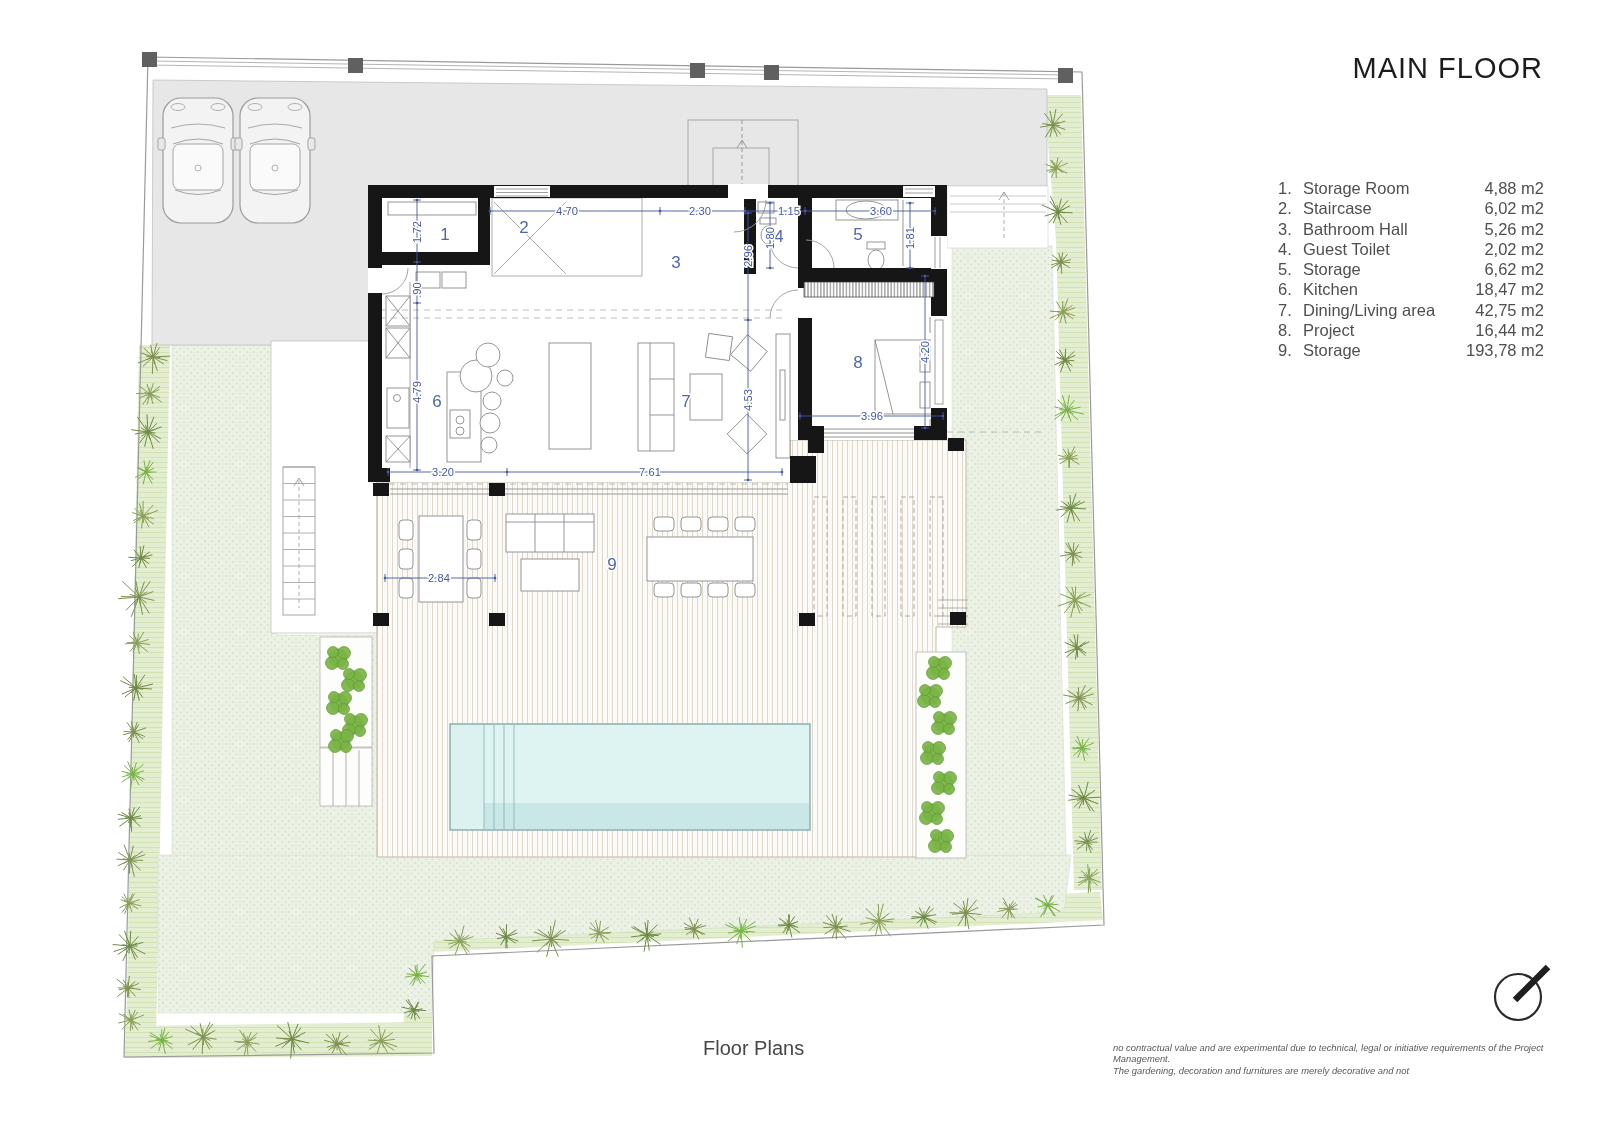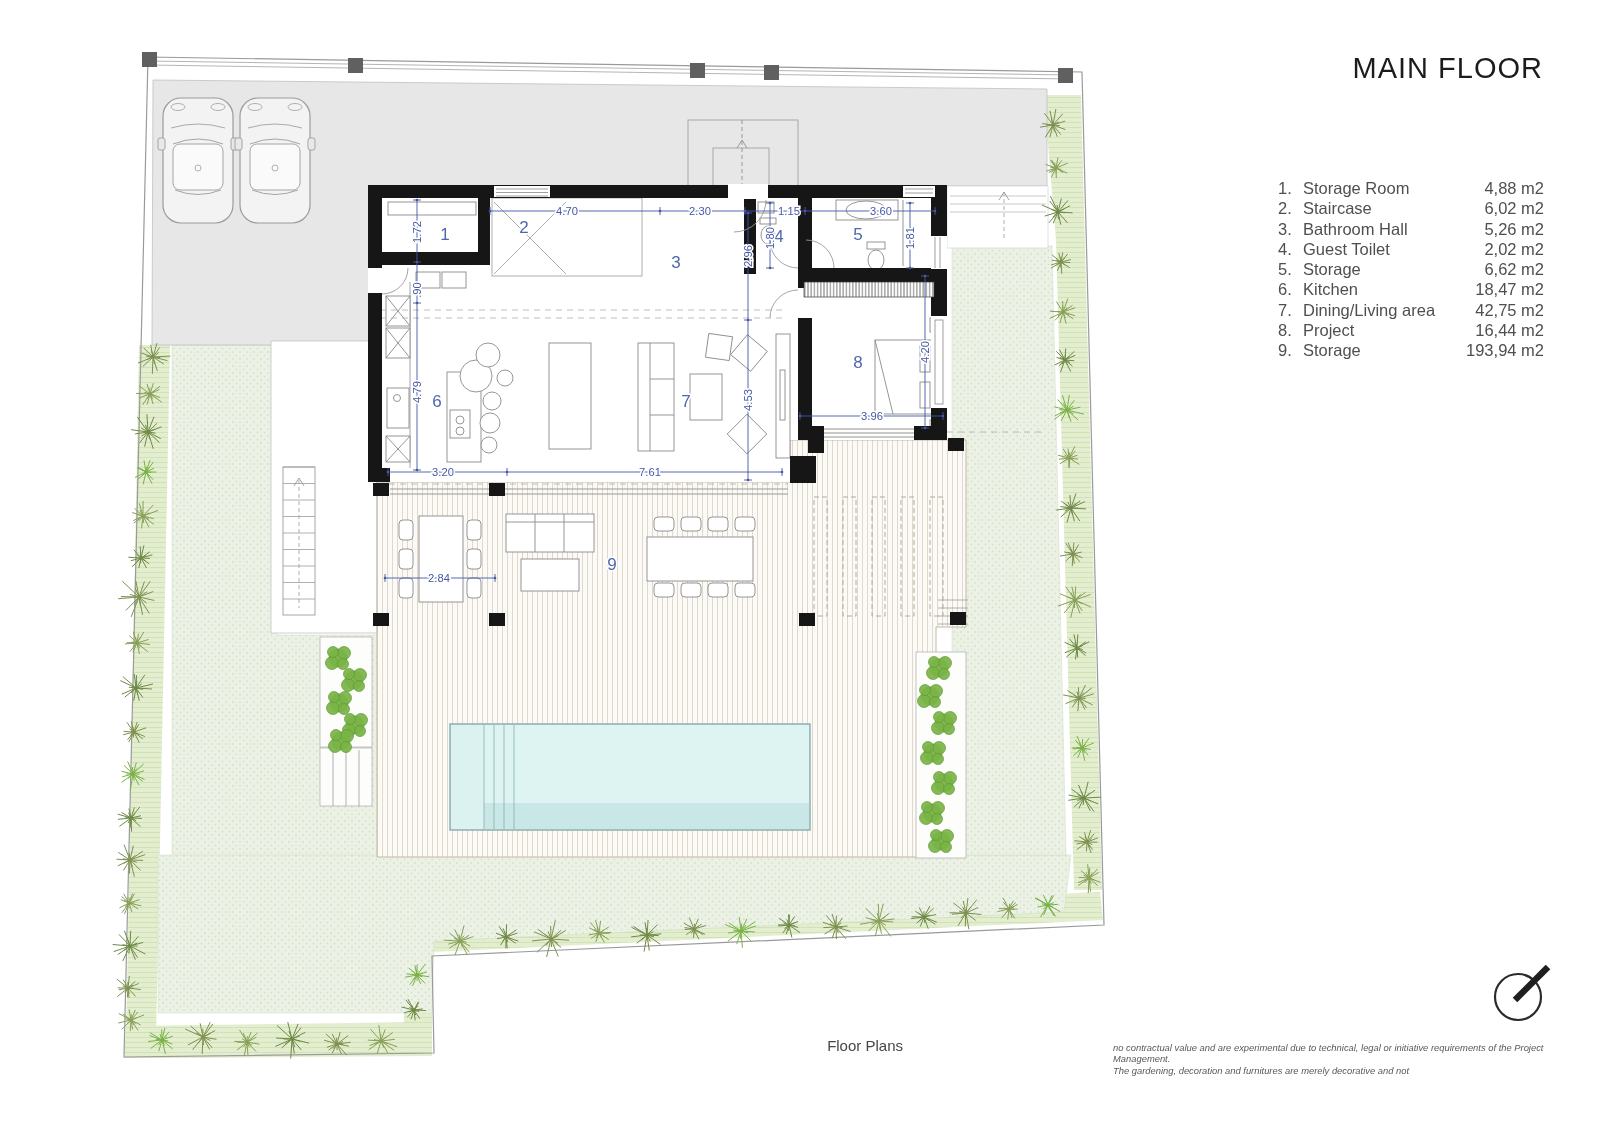--- a/index.html
+++ b/index.html
@@ -1784,7 +1784,7 @@
       <div class="lrow">
         <span class="num">9.</span>
         <span>Storage</span>
-        <span class="area">193,94 m2</span>
+        <span class="area">193,78 m2</span>
       </div>
     </div>
 <div id="caption">Floor Plans</div>

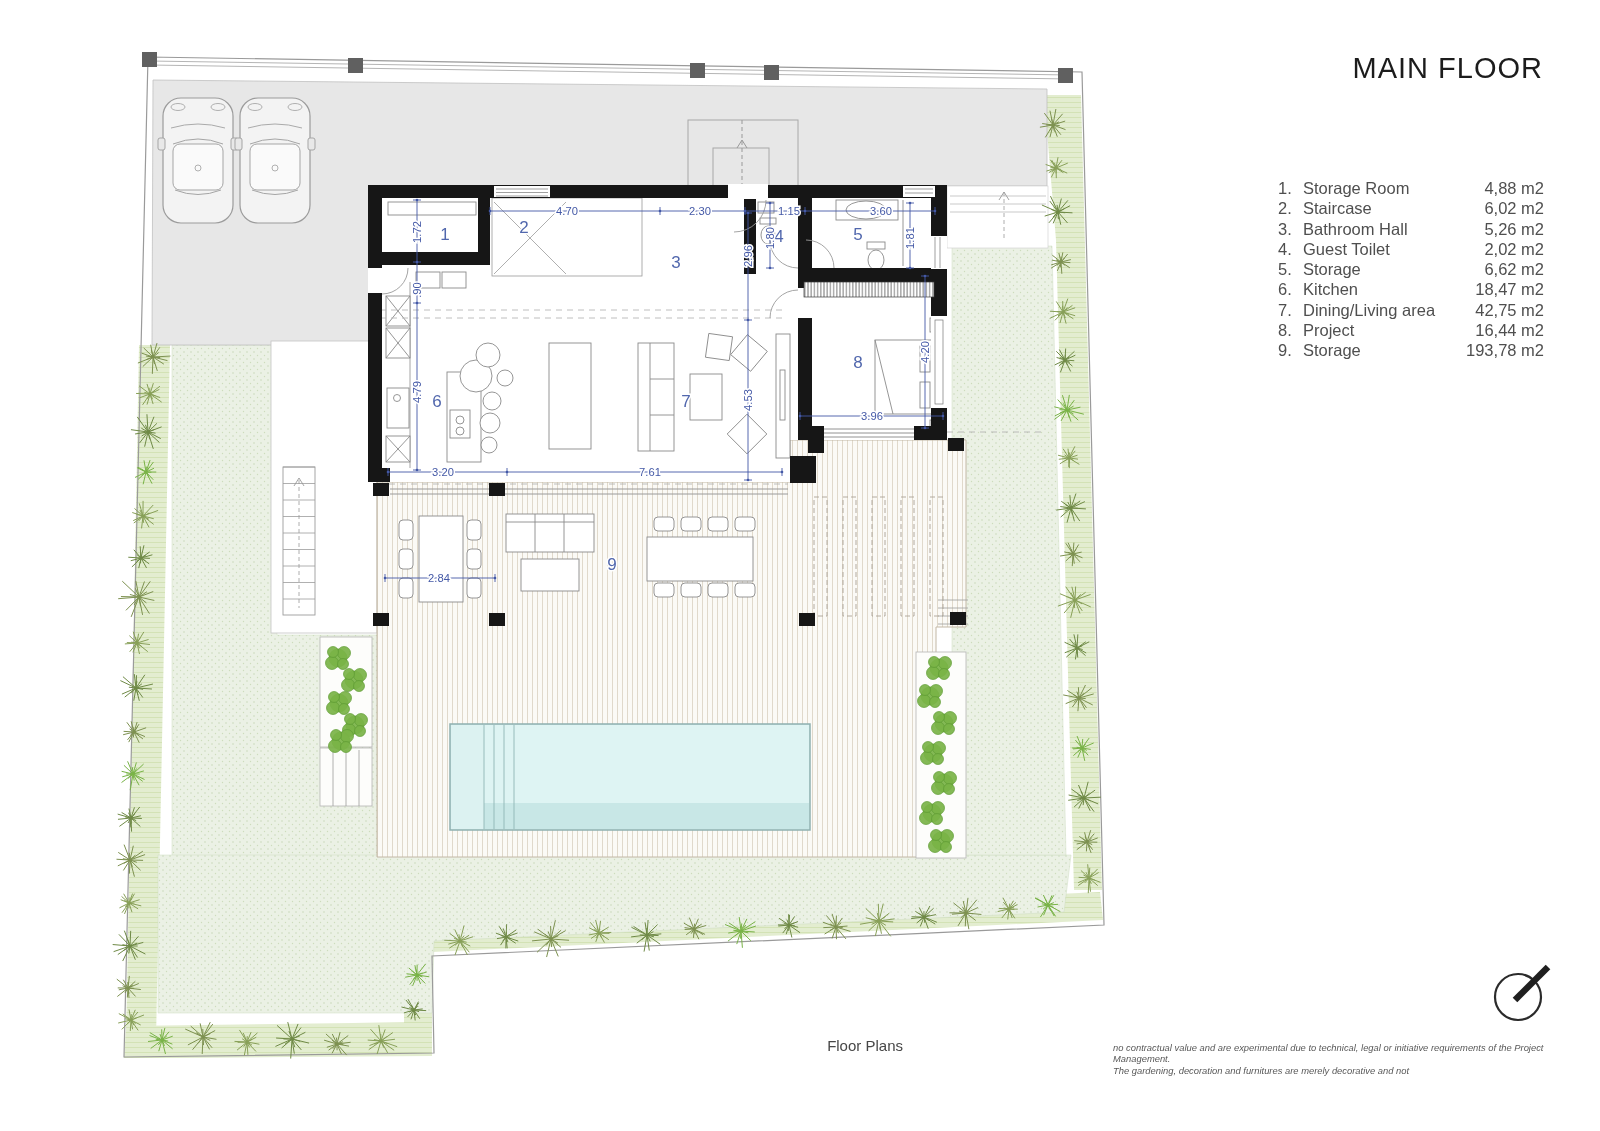--- a/index.html
+++ b/index.html
@@ -13,8 +13,8 @@
   .lrow{display:flex;}
   .lrow .num{width:25px;flex:none;}
   .lrow .area{margin-left:auto;text-align:center;}
-  #caption{position:absolute;left:703px;top:1037px;width:200px;text-align:right;
-           font-size:15px;color:#474747;}
+  #caption{position:absolute;left:703px;top:1037px;width:200px;text-align:left;
+           font-size:20px;color:#474747;}
   #disclaimer{position:absolute;left:1113px;top:1042px;width:433px;font-size:9.4px;
               font-style:italic;color:#585858;line-height:11.4px;}
   text{font-family:"Liberation Sans",sans-serif;}

